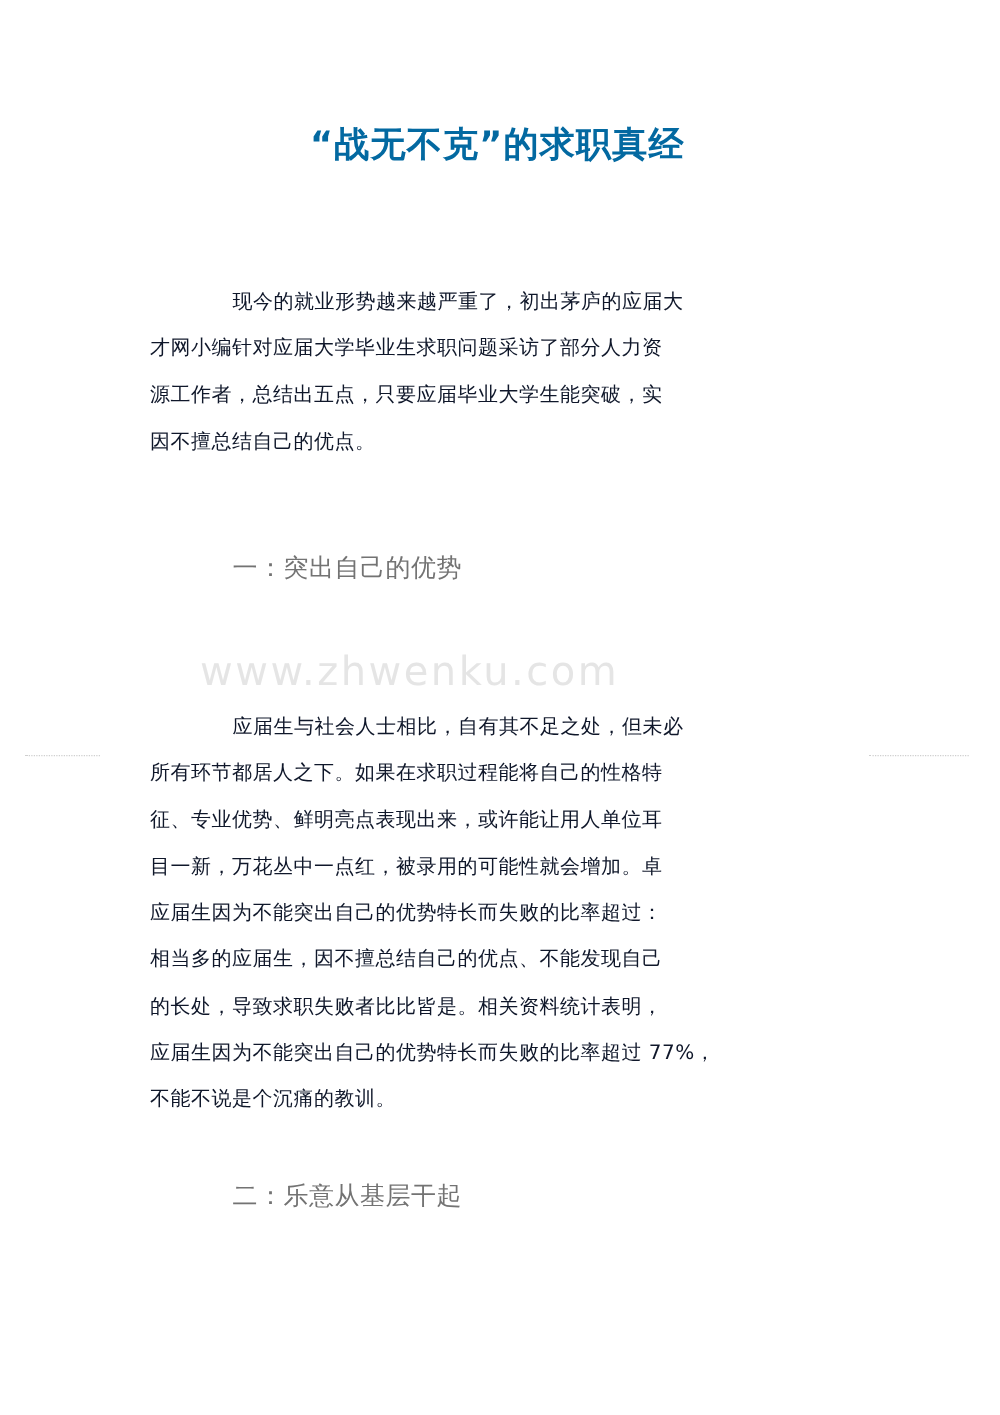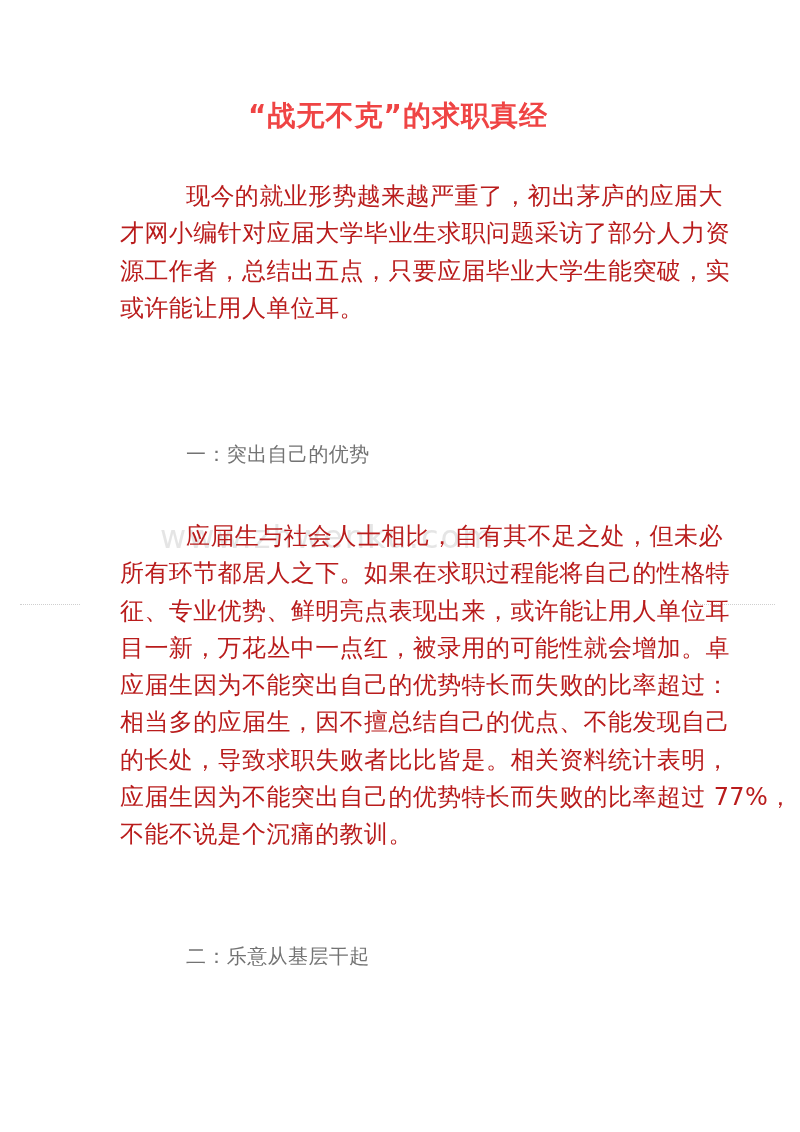--- a/index.html
+++ b/index.html
@@ -30,7 +30,7 @@
       font-size: 28px;
       font-weight: bold;
       letter-spacing: 1px;
-      color: #ef4444;
+      color: #0369a1;
       font-family: "DejaVu Sans", "Liberation Sans", sans-serif;
     }
     .para {

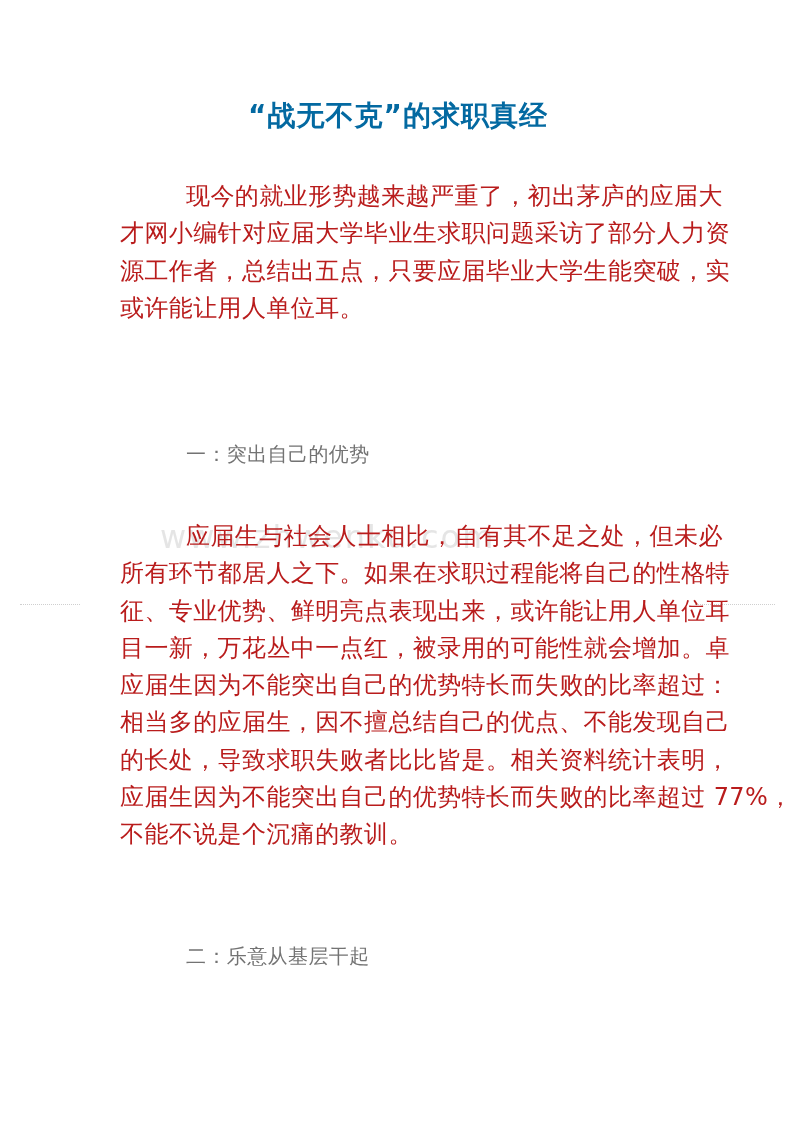--- a/index.html
+++ b/index.html
@@ -37,11 +37,12 @@
       position: absolute;
       left: 120px;
       width: 560px;
-      font-size: 24px;
+      font-size: 16px;
       line-height: 37.3px;
       letter-spacing: 0.4px;
       font-family: "DejaVu Sans", "Liberation Sans", sans-serif;
-      color: #b91c1c;
+      color: #0f172a;
+      margin-top: 44px;
     }
     .para .line {
       display: block;

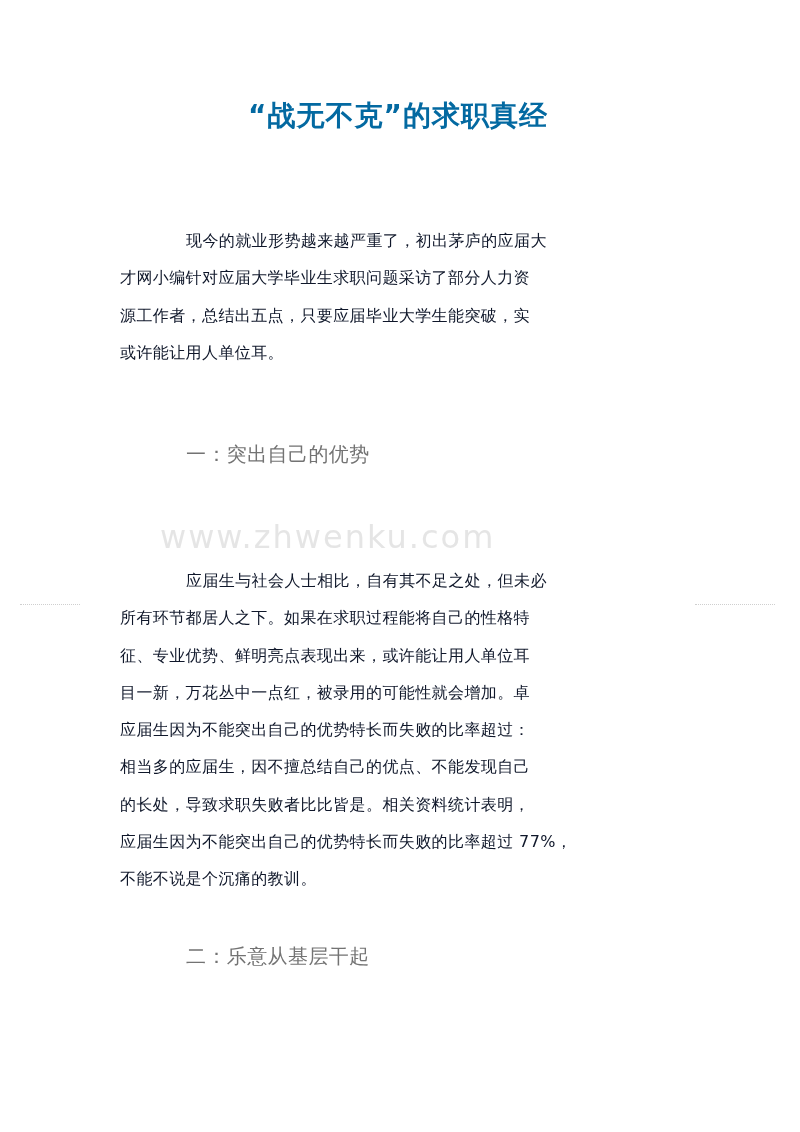--- a/index.html
+++ b/index.html
@@ -89,7 +89,7 @@
     <span class="line indent">现今的就业形势越来越严重了，初出茅庐的应届大</span>
     <span class="line">才网小编针对应届大学毕业生求职问题采访了部分人力资</span>
     <span class="line">源工作者，总结出五点，只要应届毕业大学生能突破，实</span>
-    <span class="line">或许能让用人单位耳。</span>
+    <span class="line">因不擅总结自己的优点。</span>
   </div>
 
   <div class="heading" style="top:441px;">一：突出自己的优势</div>

